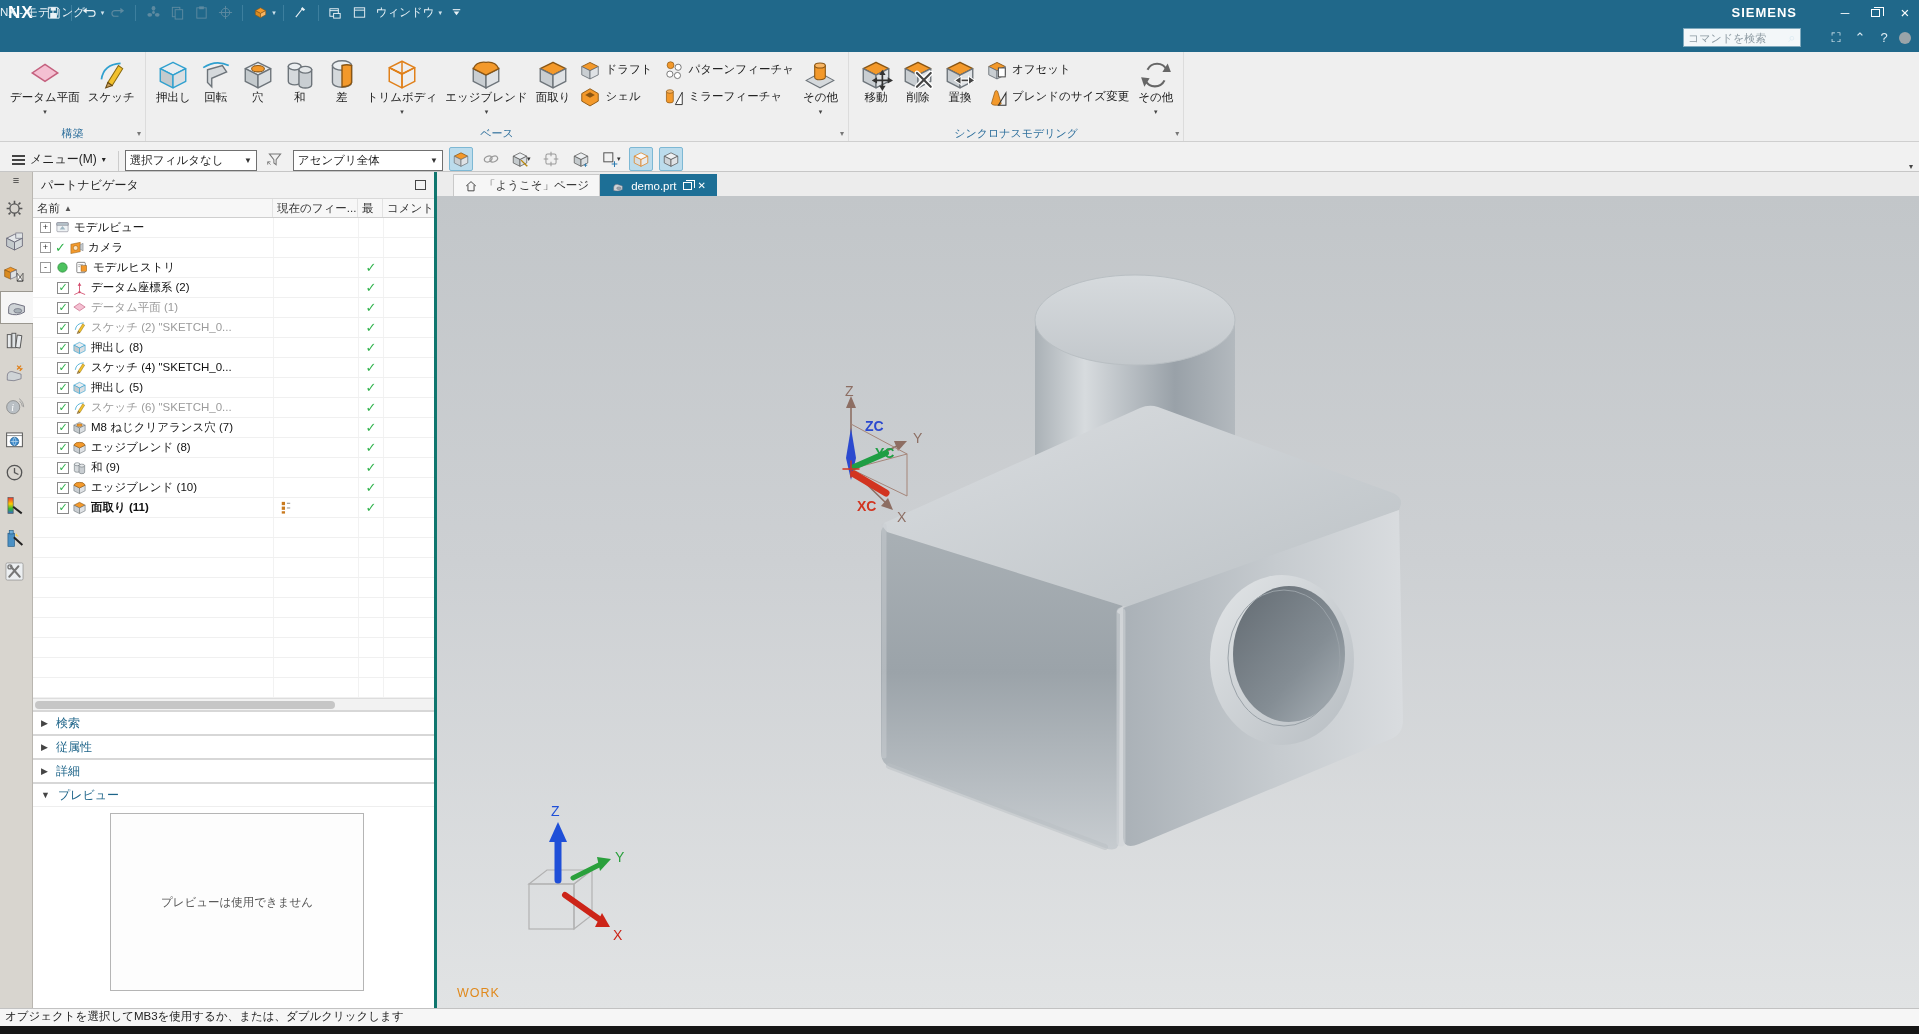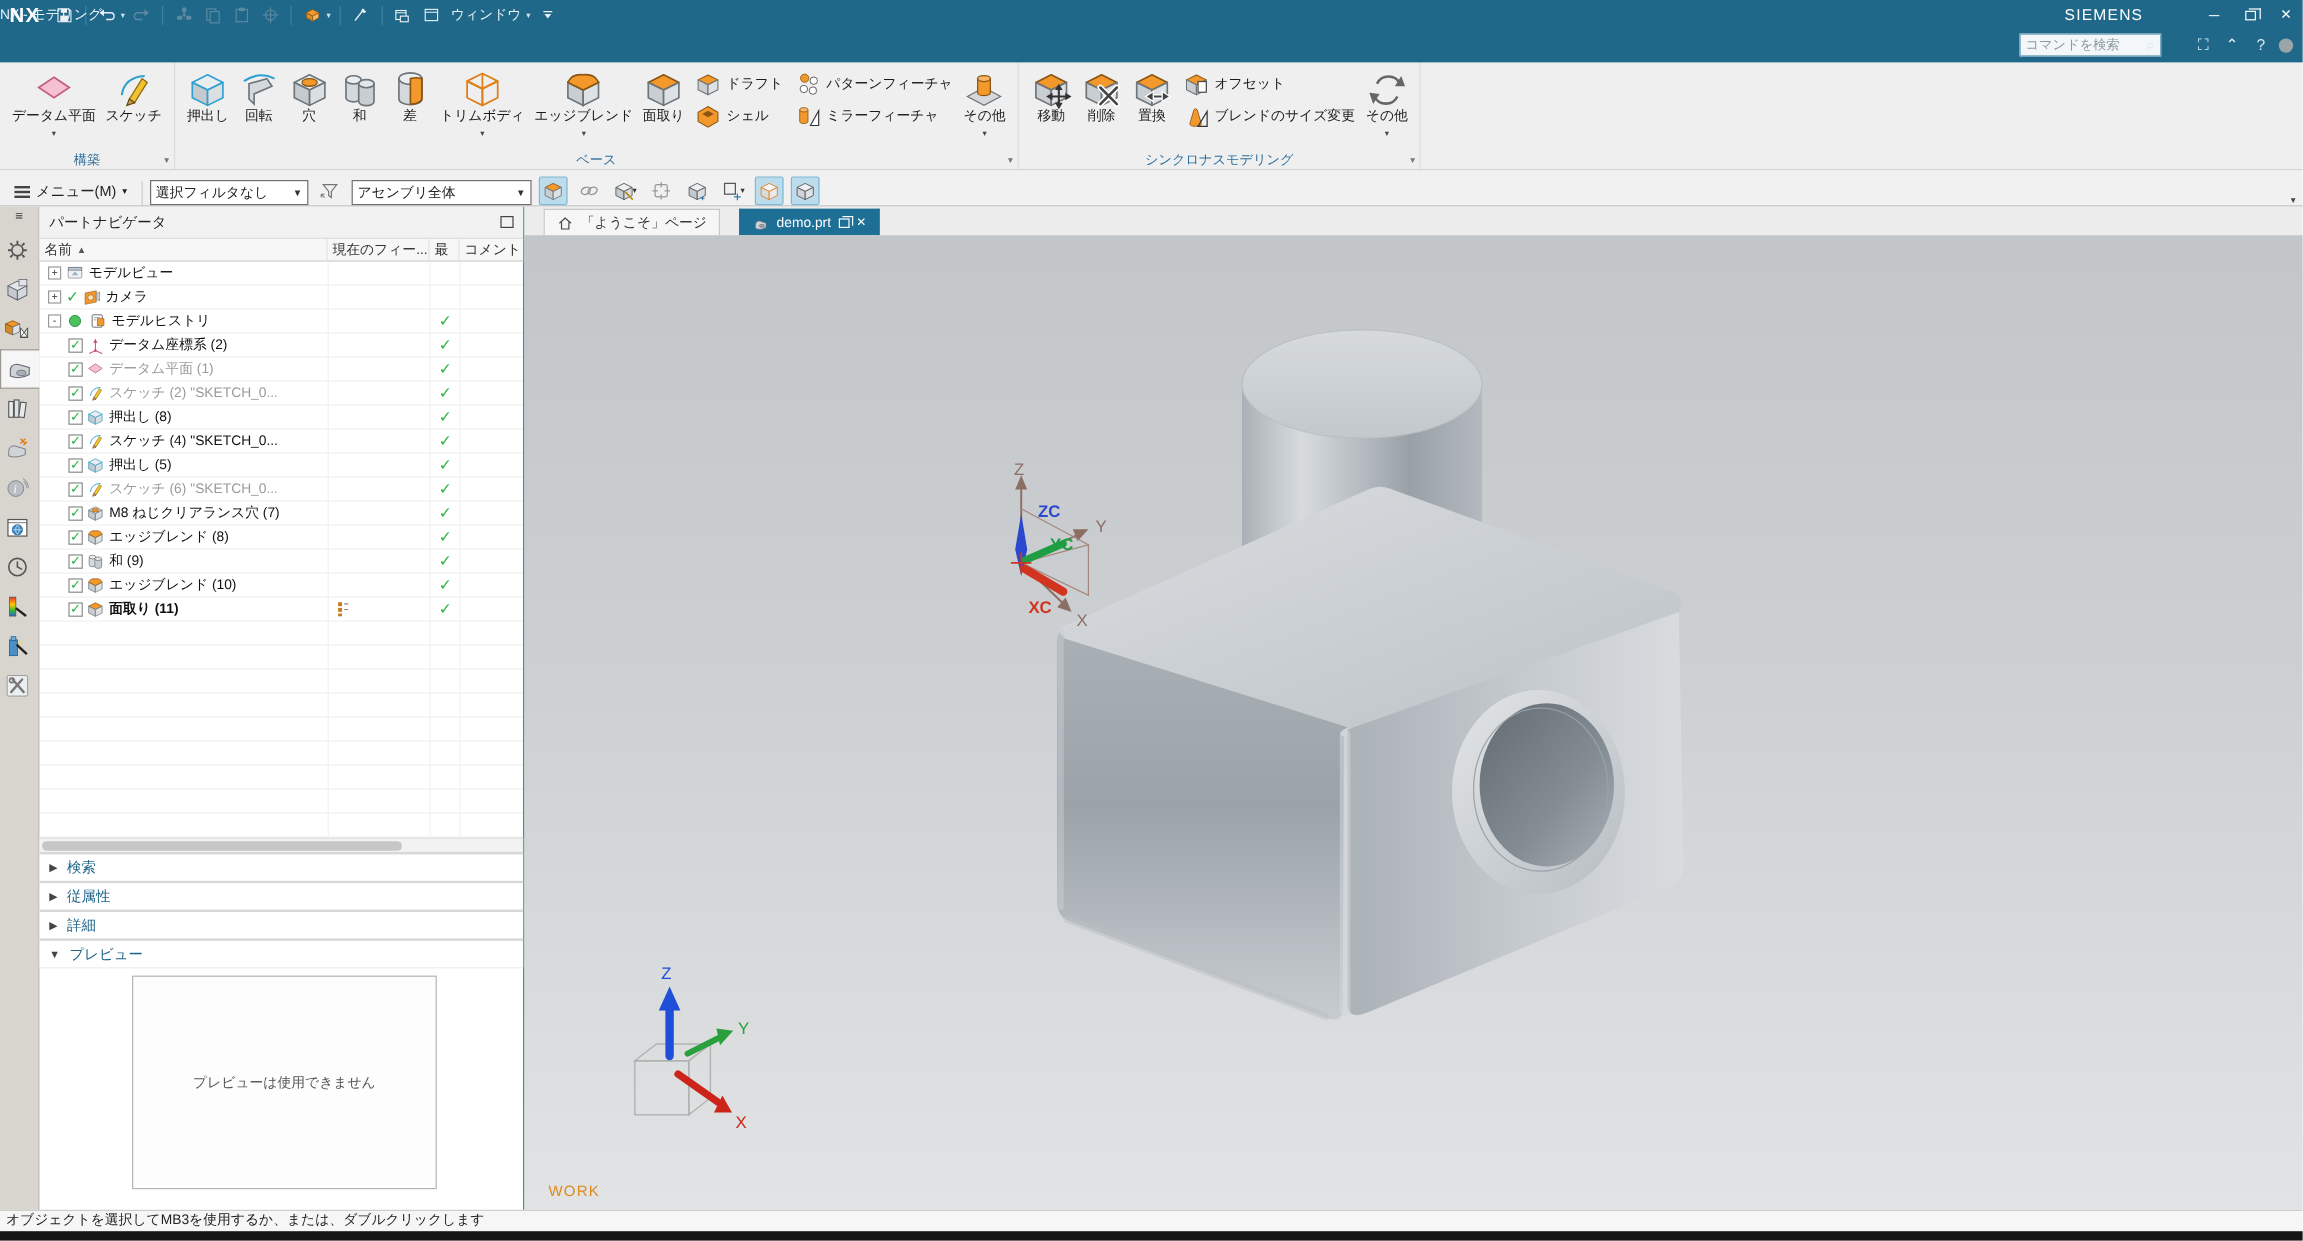--- a/index.html
+++ b/index.html
@@ -16,7 +16,7 @@
   .qat .win-label{font-size:11.5px;color:#e8f2f7;margin:0 2px}
   .title-center{position:absolute;left:0;right:0;text-align:left;font-size:11.5px;color:#e9f2f7;pointer-events:none}
   .title-right{margin-left:auto;display:flex;align-items:center;gap:2px}
-  .brand{font-weight:normal;font-size:13px;letter-spacing:1px;color:#fff;margin-right:43px}
+  .brand{font-weight:bold;font-size:13px;letter-spacing:1px;color:#fff;margin-right:32px}
   .wbtn{width:28px;height:22px;display:flex;align-items:center;justify-content:center;color:#fff;font-size:12px}
   .restore-glyph{width:9px;height:8px;border:1px solid #fff;position:relative;background:transparent}
   .restore-glyph:before{content:"";position:absolute;left:2px;top:-3px;width:9px;height:8px;border:1px solid #fff;border-bottom:none;border-left:none}

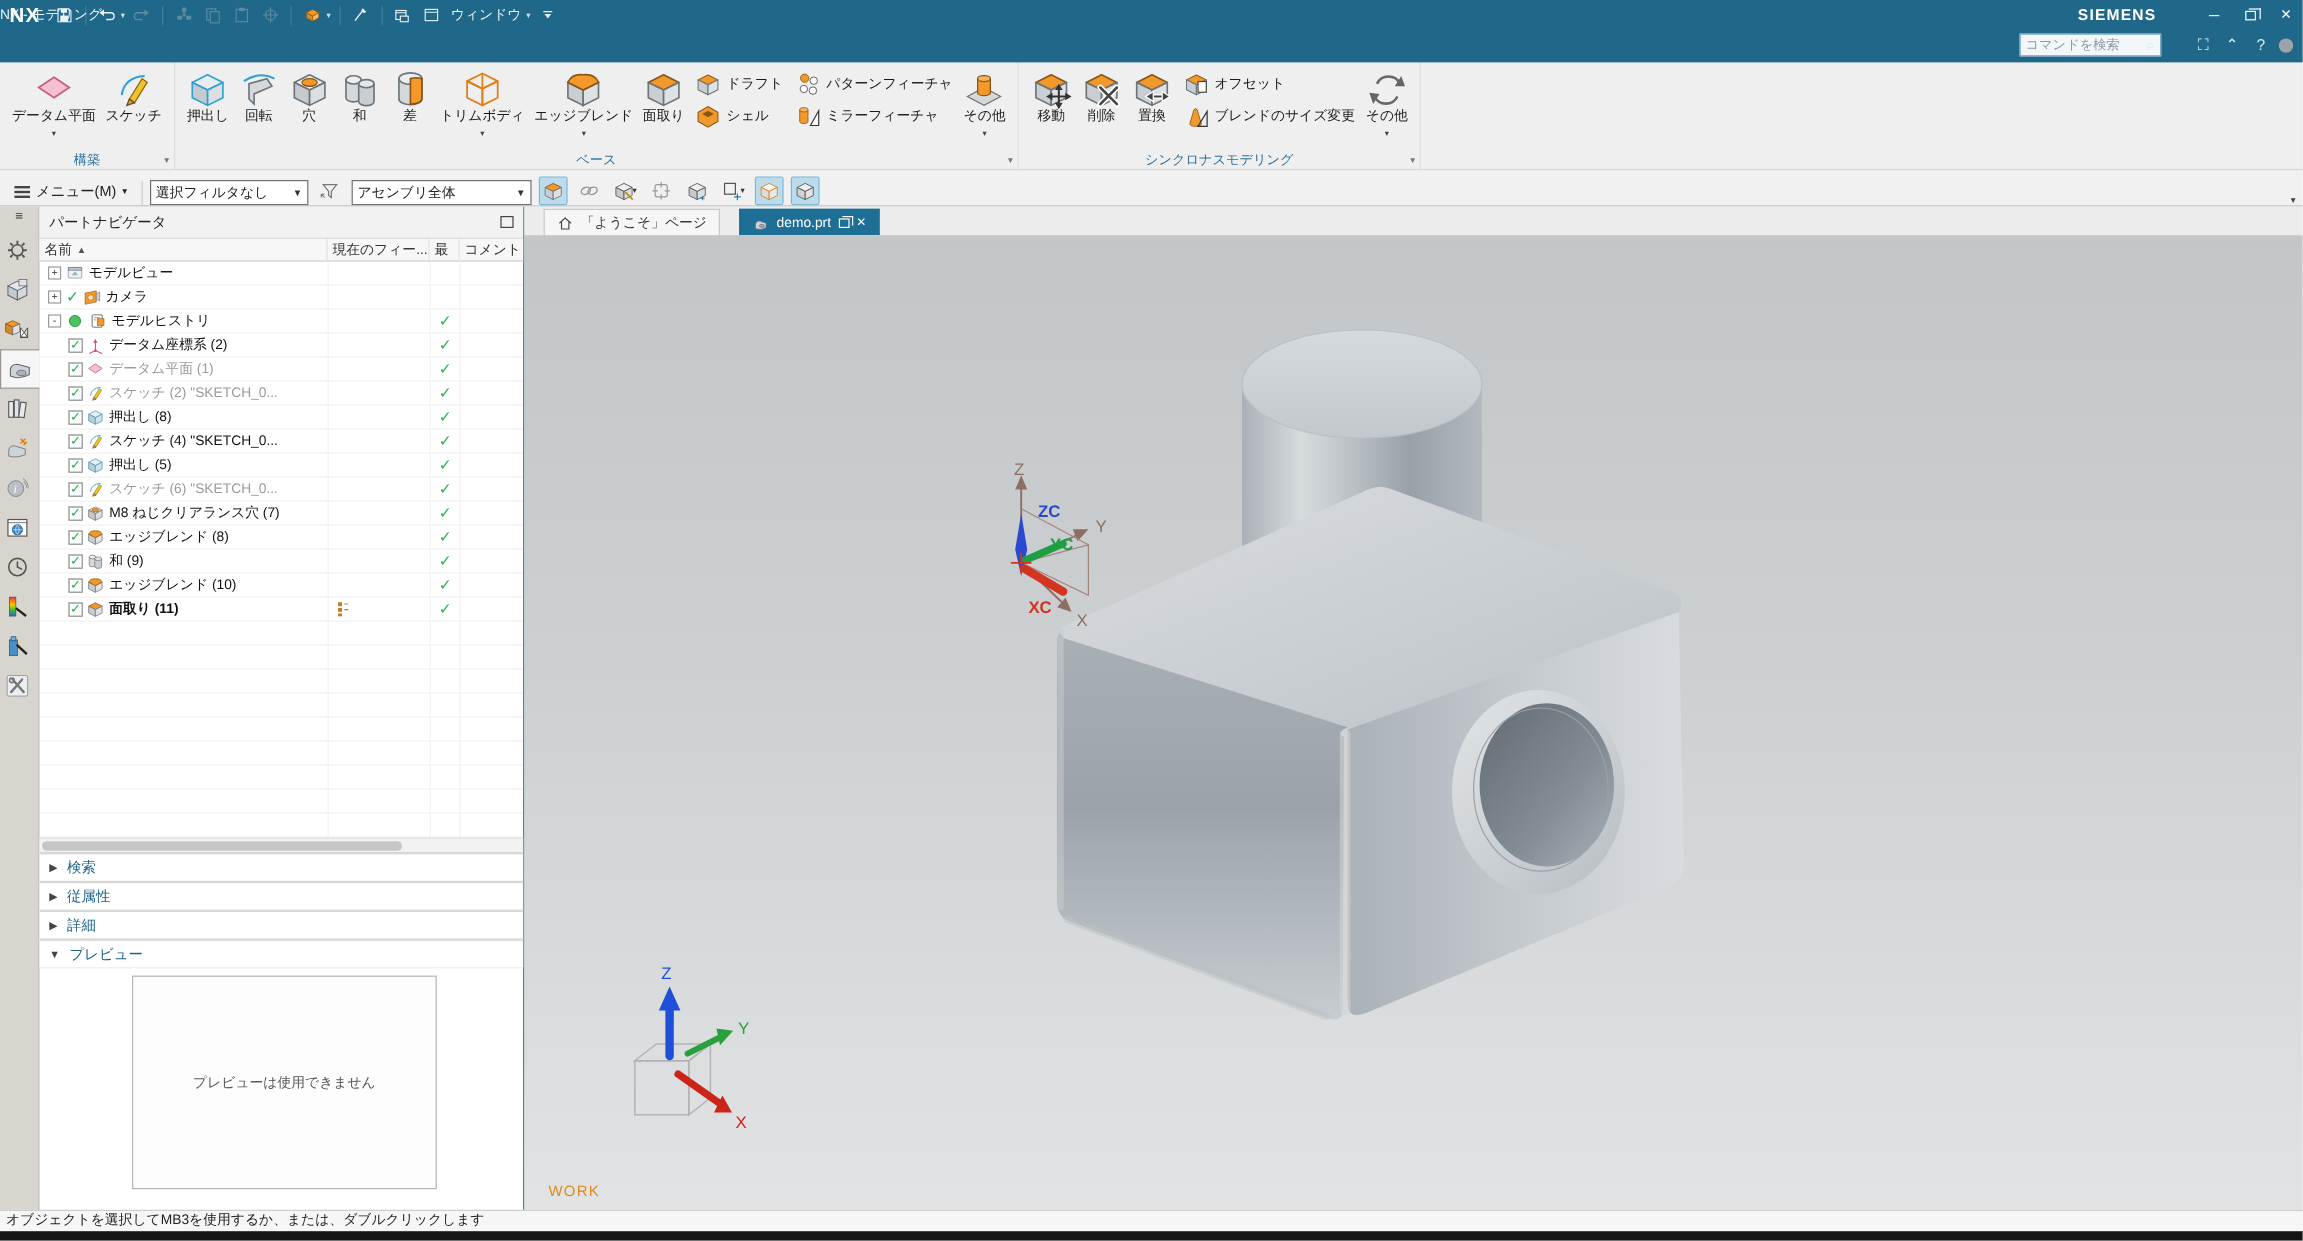--- a/index.html
+++ b/index.html
@@ -67,7 +67,7 @@
   .rbi svg{width:21px;height:21px}
   .rbi.active{background:#f6f6f6;border:1px solid #9a978f;border-right:none;width:33px}
   
-  .partnav{width:404px;background:#fff;border-right:1px solid #0f766e;display:flex;flex-direction:column}
+  .partnav{width:404px;background:#fff;border-right:3px solid #0f766e;display:flex;flex-direction:column}
   .pn-header{height:26px;background:#f2f2f2;display:flex;align-items:center;justify-content:space-between;padding:0 8px;font-size:12px;color:#222}
   .pn-float{width:11px;height:10px;border:1px solid #444}
   .pn-cols{height:20px;display:flex;border-top:1px solid #d9d9d9;border-bottom:1px solid #cfcfcf;background:#f7f7f7;font-size:11.5px;color:#333}

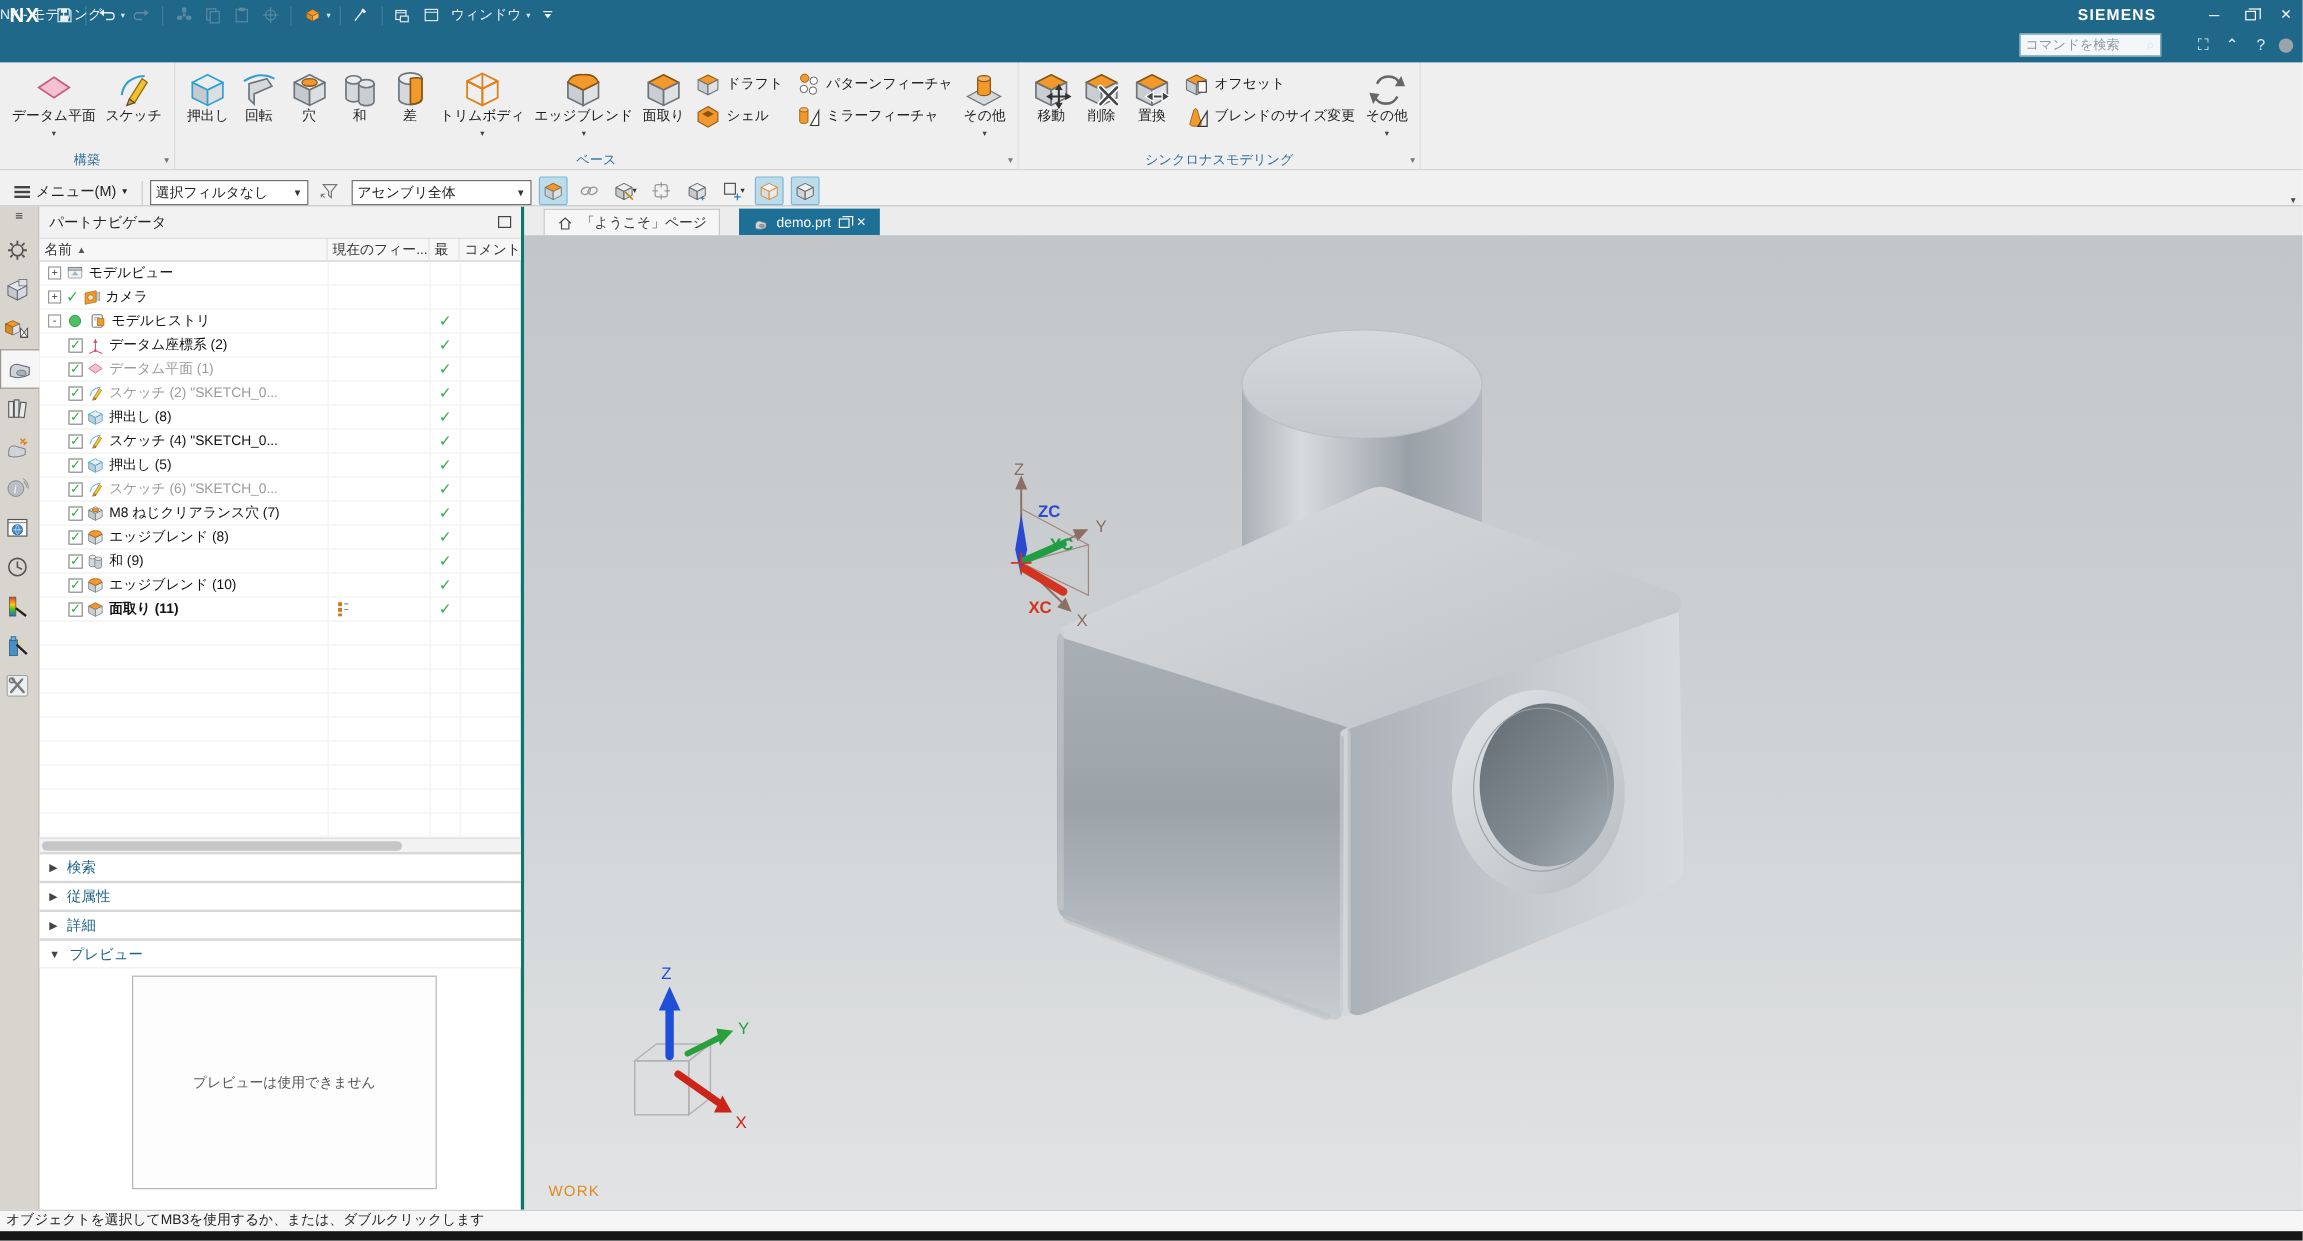--- a/index.html
+++ b/index.html
@@ -94,7 +94,7 @@
   .pn-preview-box{position:absolute;left:77px;top:6px;width:254px;height:178px;border:1px solid #b5b5b5;background:#fdfdfd;display:flex;align-items:center;justify-content:center;color:#555;font-size:11.5px}
   
   .workarea{flex:1;display:flex;flex-direction:column}
-  .tabbar{height:24px;background:#ececec;display:flex;align-items:flex-end;padding-left:16px;gap:16px}
+  .tabbar{height:24px;background:#ececec;display:flex;align-items:flex-end;padding-left:16px;gap:0}
   .dtab{height:22px;display:flex;align-items:center;gap:6px;padding:0 10px;font-size:11.5px;border:1px solid #c9c9c9;border-bottom:none;background:#f6f6f6;color:#333}
   .dtab svg{width:14px;height:14px}
   .dtab.active{background:#1d6f96;color:#fff;border-color:#1d6f96}

